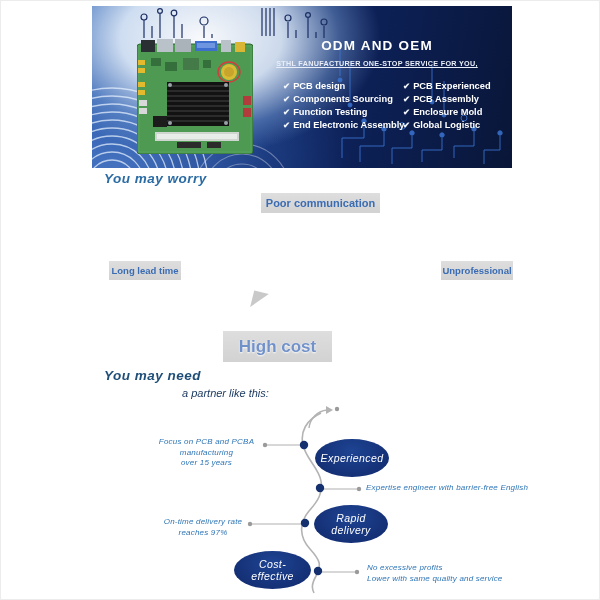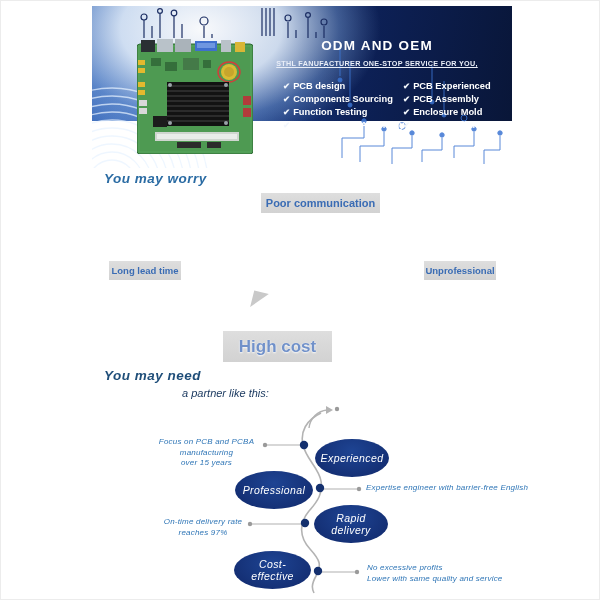--- a/index.html
+++ b/index.html
@@ -8,7 +8,7 @@
           font-family:"Liberation Sans", sans-serif; box-shadow: inset 0 0 0 1px #ececec; }
 
   
-  .banner { position:absolute; left:92px; top:6px; width:420px; height:115px;
+  .banner { position:absolute; left:92px; top:6px; width:420px; height:162px;
     background:
       radial-gradient(ellipse 230px 150px at 26% 20%, rgba(255,255,255,.97) 0%, rgba(229,240,252,.88) 35%, rgba(140,178,228,.38) 60%, rgba(20,50,120,0) 78%),
       radial-gradient(ellipse 300px 170px at 6% 98%, rgba(86,134,212,.6) 0%, rgba(40,80,160,.28) 52%, rgba(0,0,0,0) 78%),

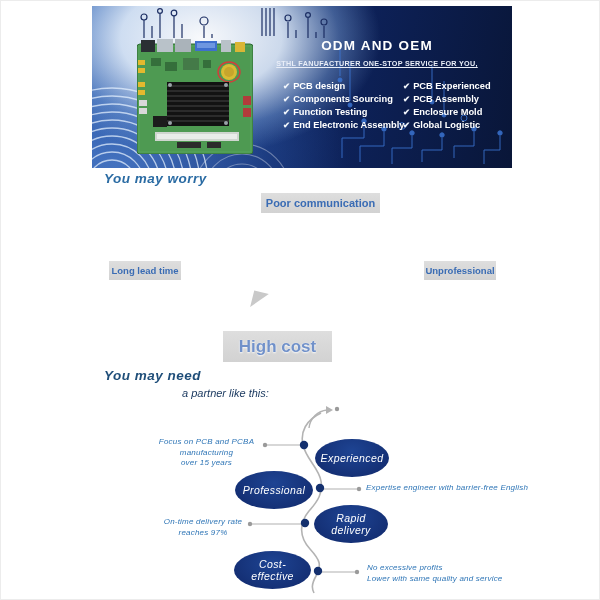--- a/index.html
+++ b/index.html
@@ -34,7 +34,7 @@
     text-align:center; color:#3a6cb4; font-weight:bold; white-space:nowrap; }
   .box-top    { left:237px; top:193px; width:119px; height:20px; line-height:20px; font-size:11px;margin-left:24px; }
   .box-left   { left:109px; top:261px; width:72px; height:19px; line-height:19px; font-size:9.5px; }
-  .box-right  { left:424px; top:261px; width:72px; height:19px; line-height:19px; font-size:9.5px; }
+  .box-right  { left:441px; top:261px; width:72px; height:19px; line-height:19px; font-size:9.5px; }
   .box-bottom { left:223px; top:331px; width:109px; height:31px; line-height:31px; font-size:17px;
     color:#7191c9; text-shadow:0 0 1px #fff, 0 1px 2px rgba(255,255,255,.9); }
   .bubble { position:absolute; left:222px; top:239px; width:156px; height:57px; border-radius:50%;

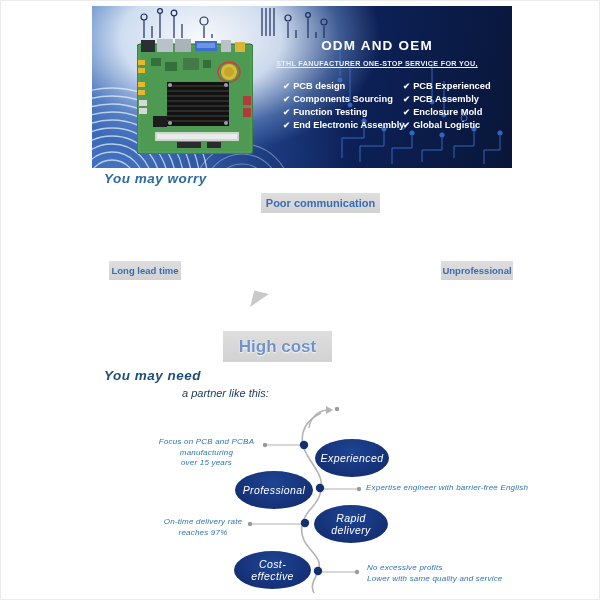--- a/index.html
+++ b/index.html
@@ -261,10 +261,6 @@
     <span>Experienced</span>
     <span></span>
   </div>
-  <div class="ellipse e2">
-    <span>Professional</span>
-    <span></span>
-  </div>
   <div class="ellipse e3">
     <span>Rapid</span>
     <span>delivery</span>

